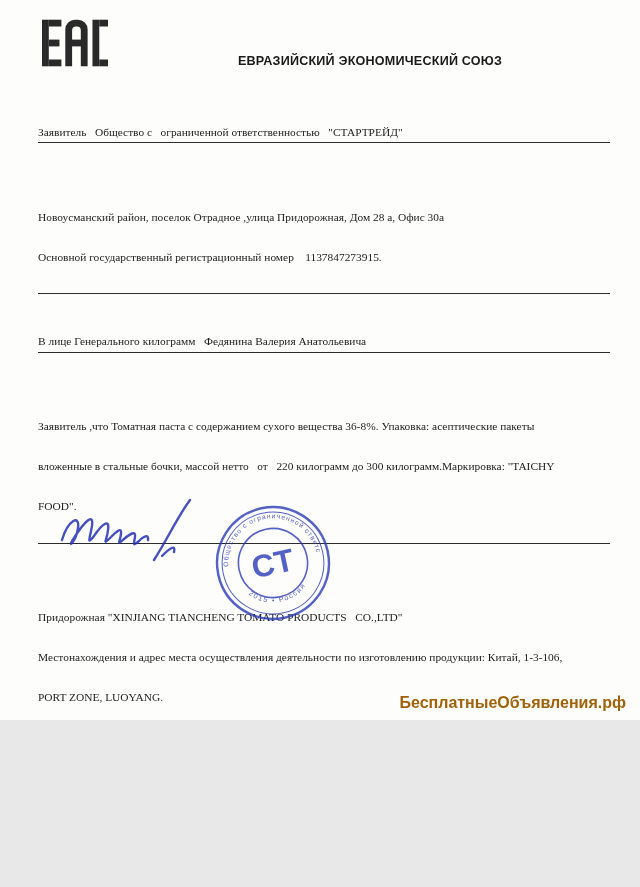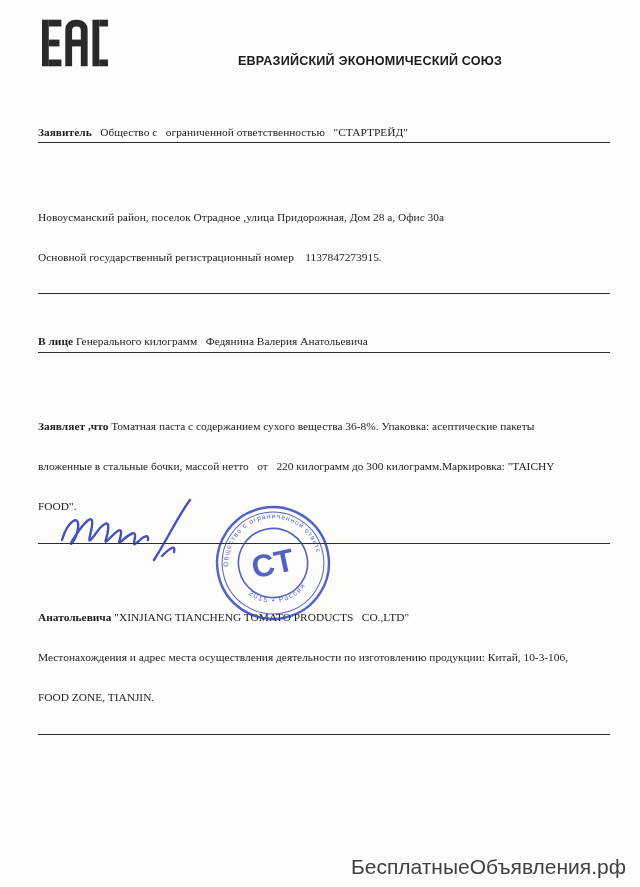--- a/index.html
+++ b/index.html
@@ -4,7 +4,7 @@
 <style>
   html,body{margin:0;padding:0;background:#e8e8e8;}
   .page{
-    position:relative;width:640px;height:887px;background:#fdfdfc;margin:0 auto;
+    position:relative;width:640px;height:720px;background:#fdfdfc;margin:0 auto;
     font-family:"Liberation Serif",serif;color:#1e1e1e;overflow:hidden;
   }
   

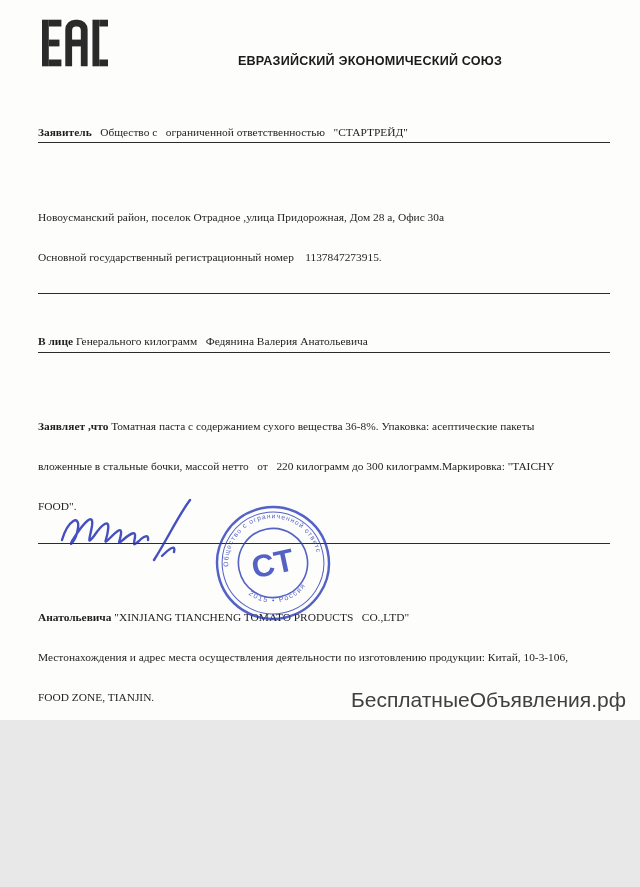--- a/index.html
+++ b/index.html
@@ -22,7 +22,7 @@
   }
   .sec{padding:1px 0 3px 0;}
   .rule-b{border-bottom:1.6px solid #2b2b2b;}
-  b{font-weight:bold;}
+  b{font-weight:normal;}
   
   .stamp{position:absolute;left:212px;top:502px;opacity:.8;pointer-events:none;}
   .signature{position:absolute;left:50px;top:498px;opacity:.85;pointer-events:none;}

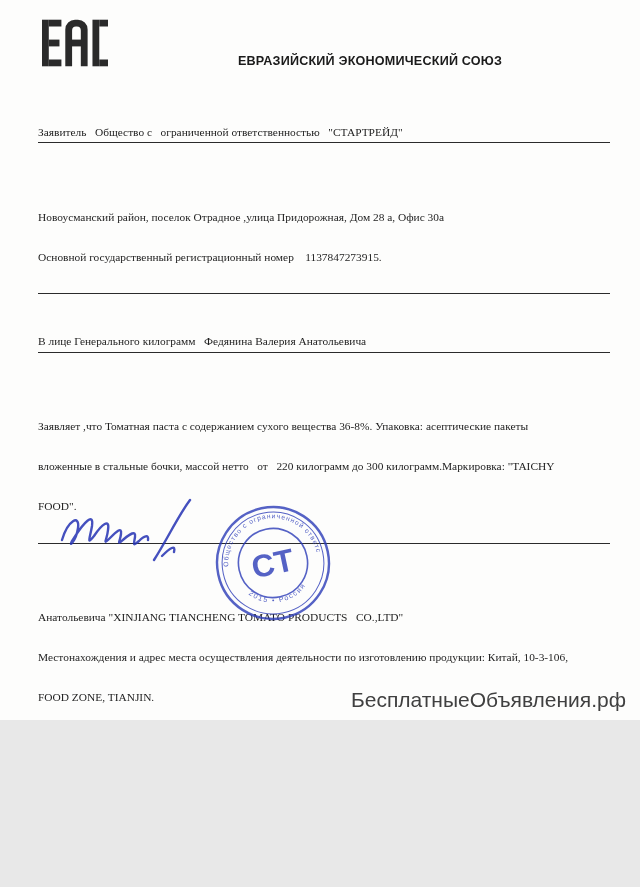--- a/index.html
+++ b/index.html
@@ -69,7 +69,7 @@
     <div class="sec rule-b"><b>В лице</b><span> </span><span>Генерального килограмм   Федянина Валерия Анатольевича</span></div>
 
     <div class="sec rule-b">
-      <div><b>Заявляет ,что</b><span> </span><span>Томатная паста с содержанием сухого вещества 36-8%. Упаковка: асептические пакеты</span></div>
+      <div><b>Заявитель ,что</b><span> </span><span>Томатная паста с содержанием сухого вещества 36-8%. Упаковка: асептические пакеты</span></div>
       <div>вложенные в стальные бочки, массой нетто   от   220 килограмм до 300 килограмм.Маркировка: "TAICHY</div>
       <div>FOOD".</div>
     </div>

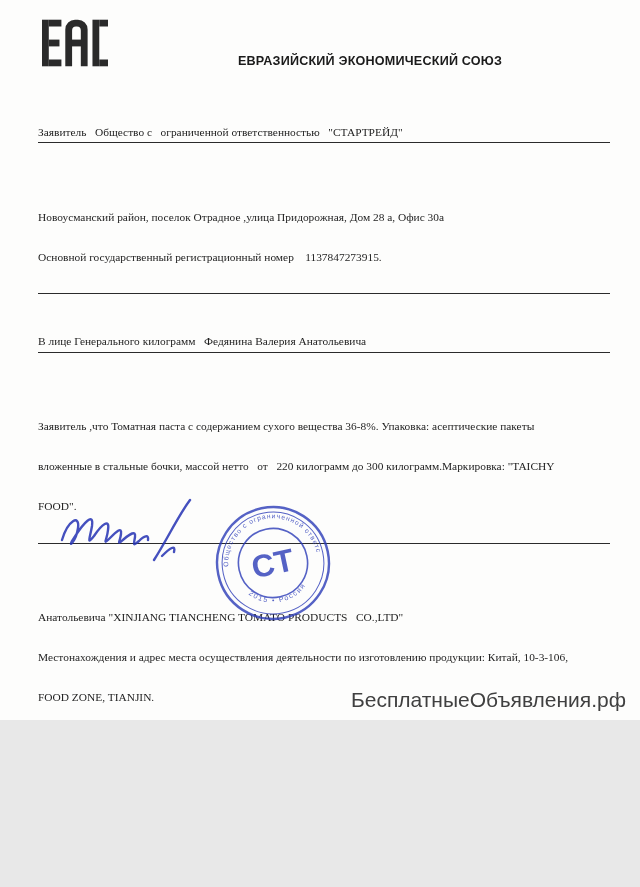--- a/index.html
+++ b/index.html
@@ -75,7 +75,7 @@
     </div>
 
     <div class="sec rule-b">
-      <div><b>Анатольевича</b><span> </span><span>"XINJIANG TIANCHENG TOMATO PRODUCTS   CO.,LTD"</span></div>
+      <div><b>Придорожная</b><span> </span><span>"XINJIANG TIANCHENG TOMATO PRODUCTS   CO.,LTD"</span></div>
       <div>Местонахождения и адрес места осуществления деятельности по изготовлению продукции: Китай, 10-3-106,</div>
       <div>FOOD ZONE, TIANJIN.</div>
     </div>

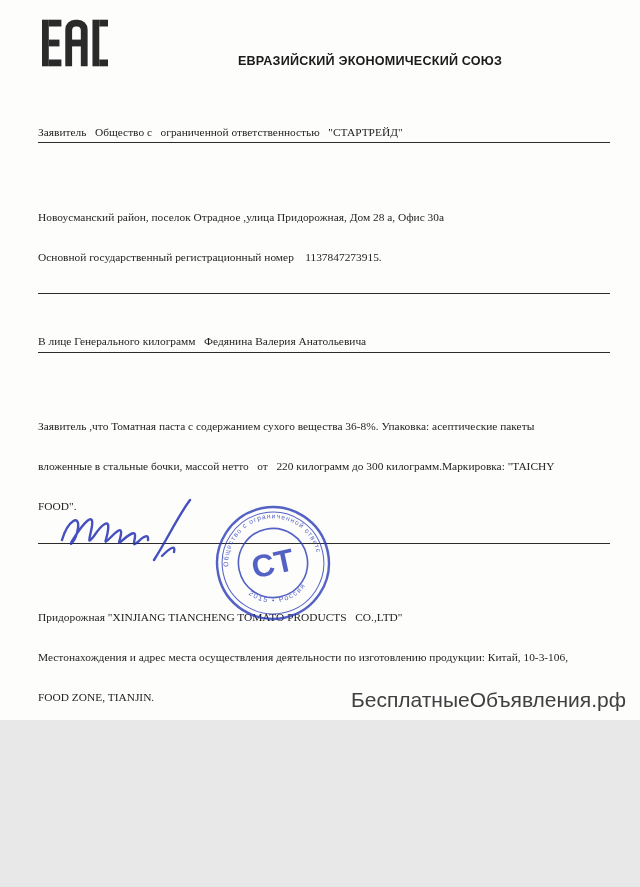--- a/index.html
+++ b/index.html
@@ -76,7 +76,7 @@
 
     <div class="sec rule-b">
       <div><b>Придорожная</b><span> </span><span>"XINJIANG TIANCHENG TOMATO PRODUCTS   CO.,LTD"</span></div>
-      <div>Местонахождения и адрес места осуществления деятельности по изготовлению продукции: Китай, 10-3-106,</div>
+      <div>Местонахождения и адрес места осуществления деятельности по изготовлению продукции: Китай, 1-3-106,</div>
       <div>FOOD ZONE, TIANJIN.</div>
     </div>
 

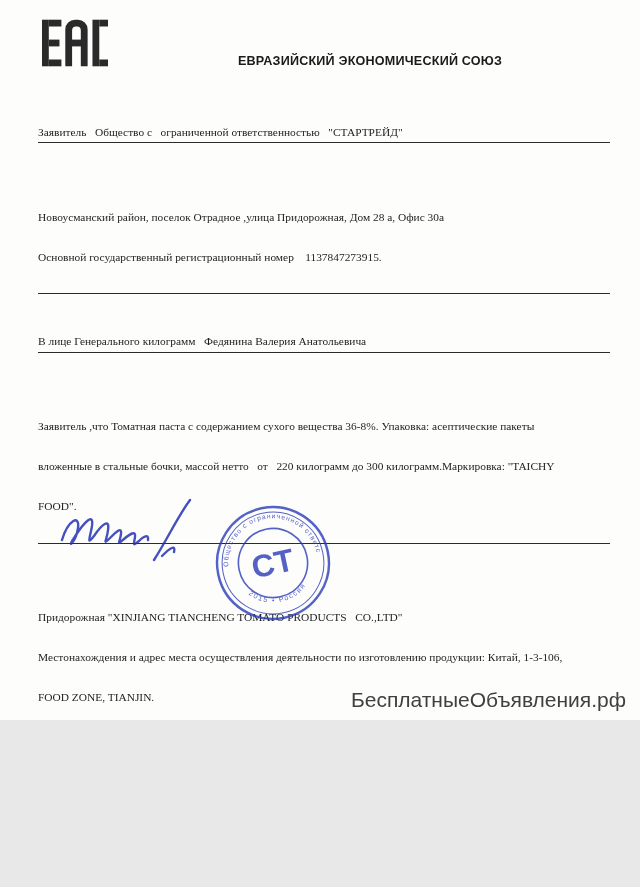--- a/index.html
+++ b/index.html
@@ -77,7 +77,7 @@
     <div class="sec rule-b">
       <div><b>Придорожная</b><span> </span><span>"XINJIANG TIANCHENG TOMATO PRODUCTS   CO.,LTD"</span></div>
       <div>Местонахождения и адрес места осуществления деятельности по изготовлению продукции: Китай, 1-3-106,</div>
-      <div>FOOD ZONE, TIANJIN.</div>
+      <div>PORT ZONE, LUOYANG.</div>
     </div>
 
     

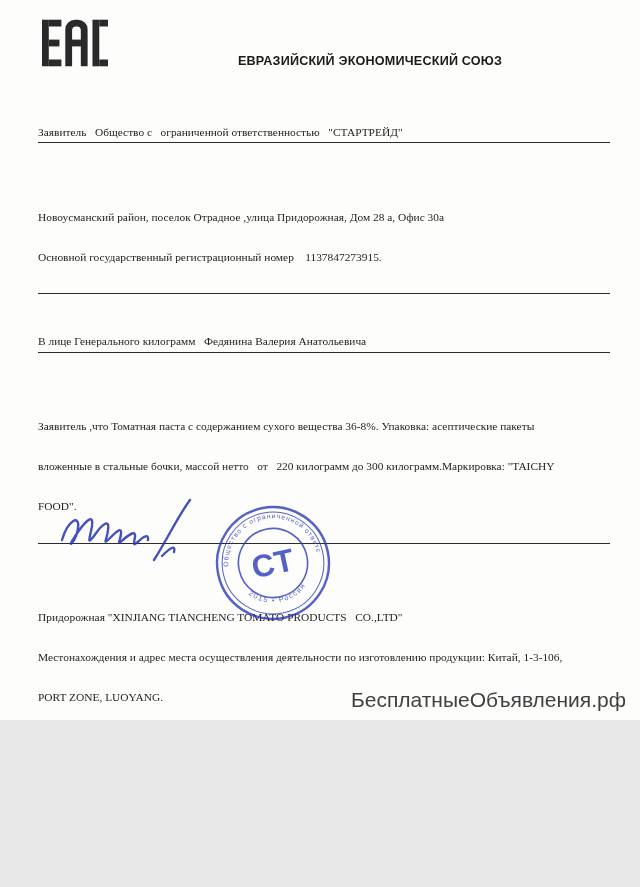--- a/index.html
+++ b/index.html
@@ -28,7 +28,7 @@
   .signature{position:absolute;left:50px;top:498px;opacity:.85;pointer-events:none;}
   .watermark{
     position:absolute;right:14px;bottom:8px;
-    font-family:"Liberation Sans",sans-serif;font-weight:normal;font-size:21px;color:#404040;
+    font-family:"Liberation Sans",sans-serif;font-weight:bold;font-size:16px;color:#a16207;
   }
 </style>
 </head>

